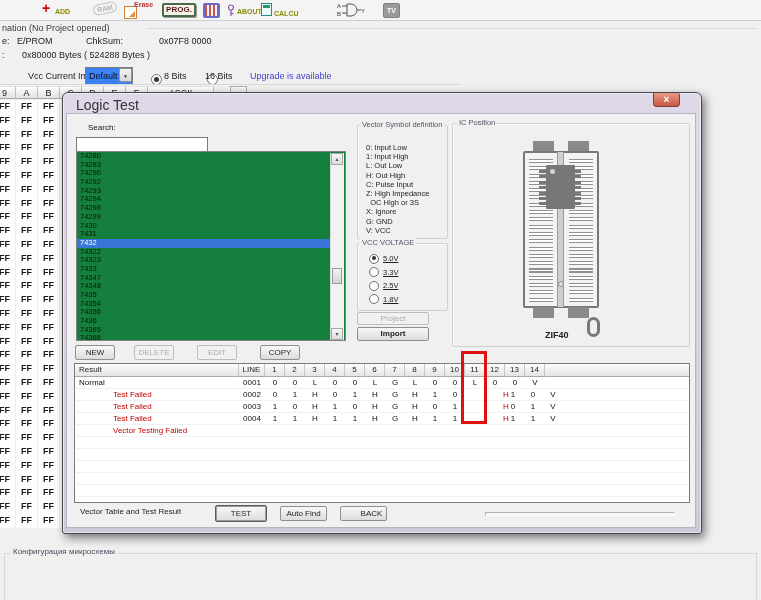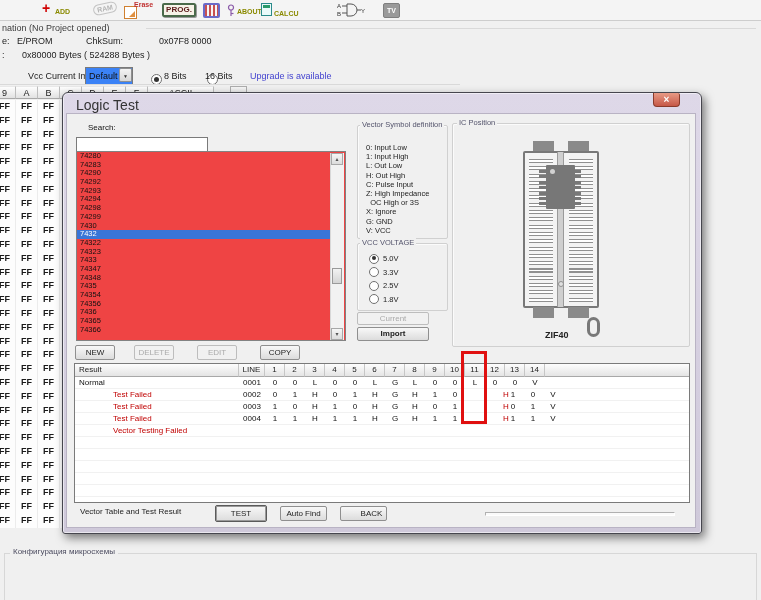--- a/index.html
+++ b/index.html
@@ -58,7 +58,7 @@
 
   .search-label{font-size:8px;color:#111;}
   .search-input{background:#fff;border:1px solid #7a7a7a;box-sizing:border-box;}
-  .listbox{background:#ef4444;border:1px solid #828282;box-sizing:border-box;overflow:hidden;}
+  .listbox{background:#15803d;border:1px solid #828282;box-sizing:border-box;overflow:hidden;}
   .li-item{font-size:7.5px;line-height:8.7px;height:8.7px;padding-left:3px;color:#111;white-space:nowrap;}
   .li-item.sel{background:#3875d7;color:#fff;}
   .sb{position:absolute;right:1px;top:1px;width:13px;height:187px;background:#f2f2f2;border-left:1px solid #d8d8d8;}

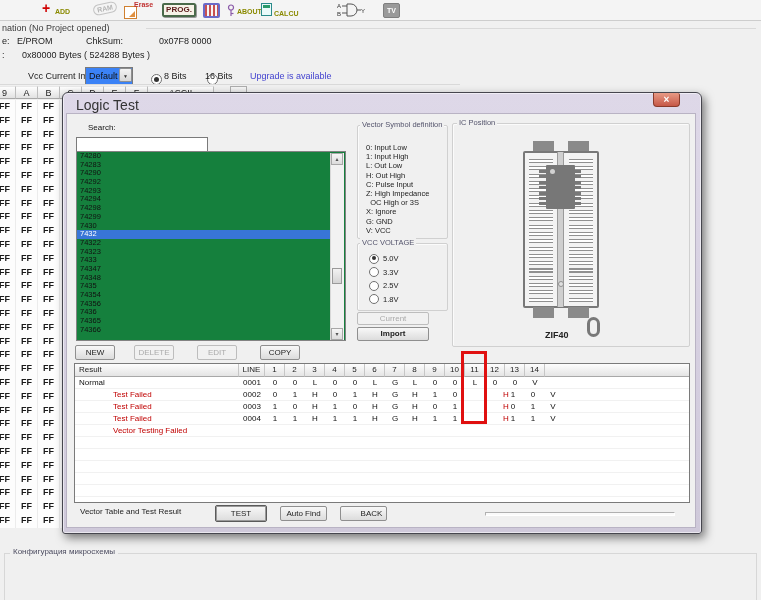--- a/index.html
+++ b/index.html
@@ -390,6 +390,7 @@
         <div class="li-item">74298</div>
         <div class="li-item">74299</div>
         <div class="li-item">7430</div>
+        <div class="li-item">7431</div>
         <div class="li-item sel">7432</div>
         <div class="li-item">74322</div>
         <div class="li-item">74323</div>

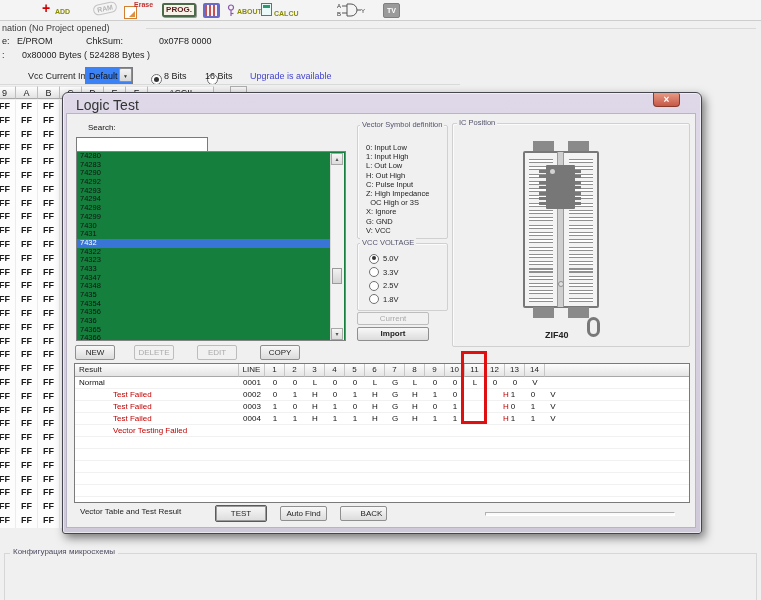--- a/index.html
+++ b/index.html
@@ -69,7 +69,7 @@
   .radio-row{display:flex;align-items:center;height:13.5px;}
   .radio-sm{width:8px;height:8px;border:1px solid #707070;border-radius:50%;background:#fff;position:relative;margin-right:4px;}
   .radio-sm.on::after{content:"";position:absolute;left:1.5px;top:1.5px;width:4px;height:4px;border-radius:50%;background:#333;}
-  .radio-label{font-size:7.5px;color:#222;}
+  .radio-label{font-size:7.5px;color:#222;text-decoration:underline;}
 
   .btn{background:linear-gradient(#f8f8f8,#dcdcdc);border:1px solid #8f8f8f;border-radius:2px;font-size:8px;color:#222;text-align:center;box-sizing:border-box;}
   .btn.disabled{color:#ababab;border-color:#bdbdbd;background:#f1f1f1;}

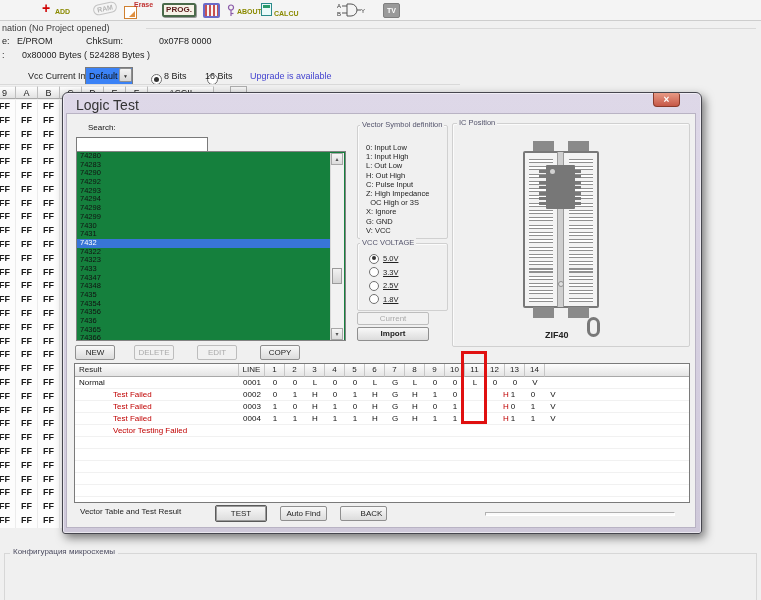--- a/index.html
+++ b/index.html
@@ -449,7 +449,7 @@
       </div>
     </div>
 
-  <div class="abs dlg btn disabled" style="left:357px;top:312px;width:72px;height:13px;line-height:11px;">Current</div>
+  <div class="abs dlg btn disabled" style="left:357px;top:312px;width:72px;height:13px;line-height:11px;">Project</div>
   <div class="abs dlg btn" style="left:357px;top:327px;width:72px;height:14px;line-height:12px;font-weight:bold;">Import</div>
 
   

